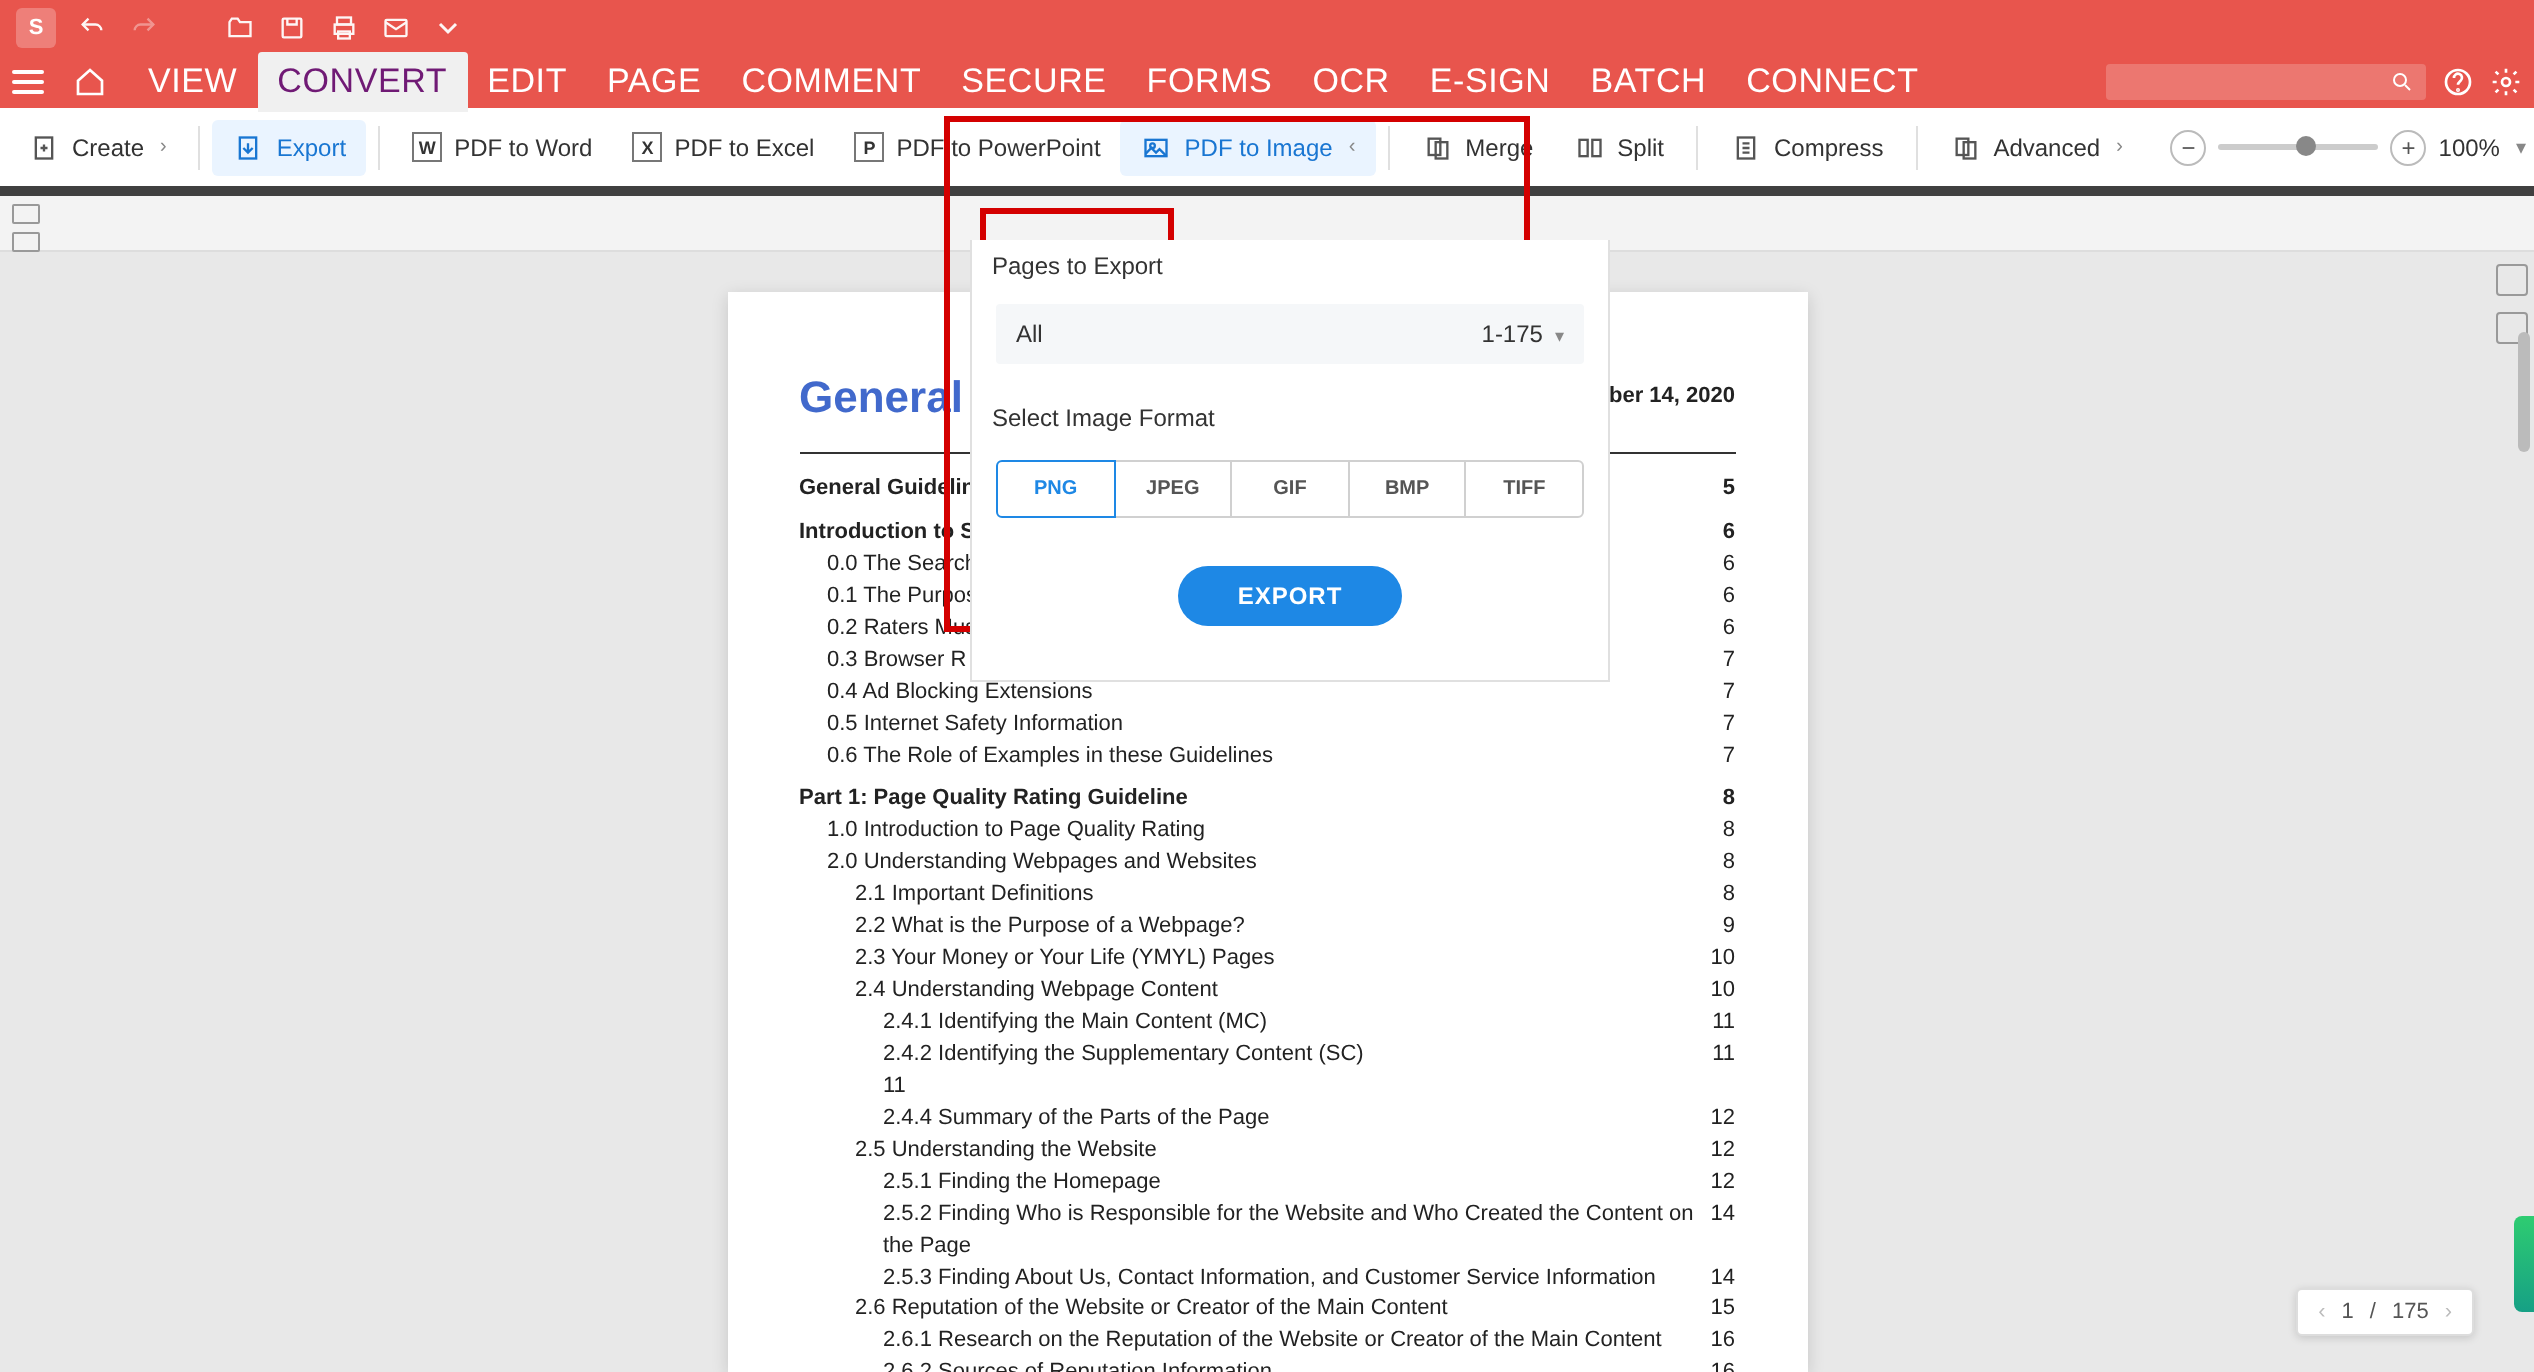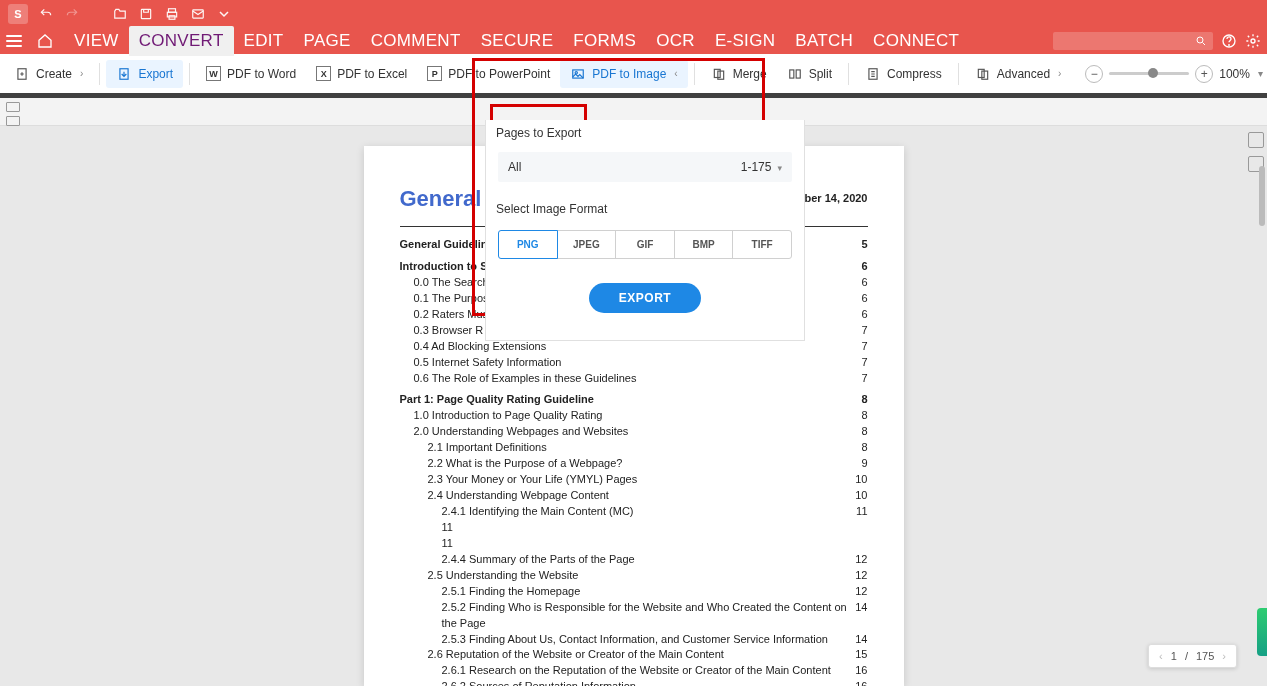--- a/index.html
+++ b/index.html
@@ -370,6 +370,7 @@
           <span>11</span>
         </div>
         <div class="toc-row ind3">
+          <span>2.4.2 Identifying the Supplementary Content (SC)</span>
           <span>11</span>
         </div>
         <div class="toc-row ind3">

